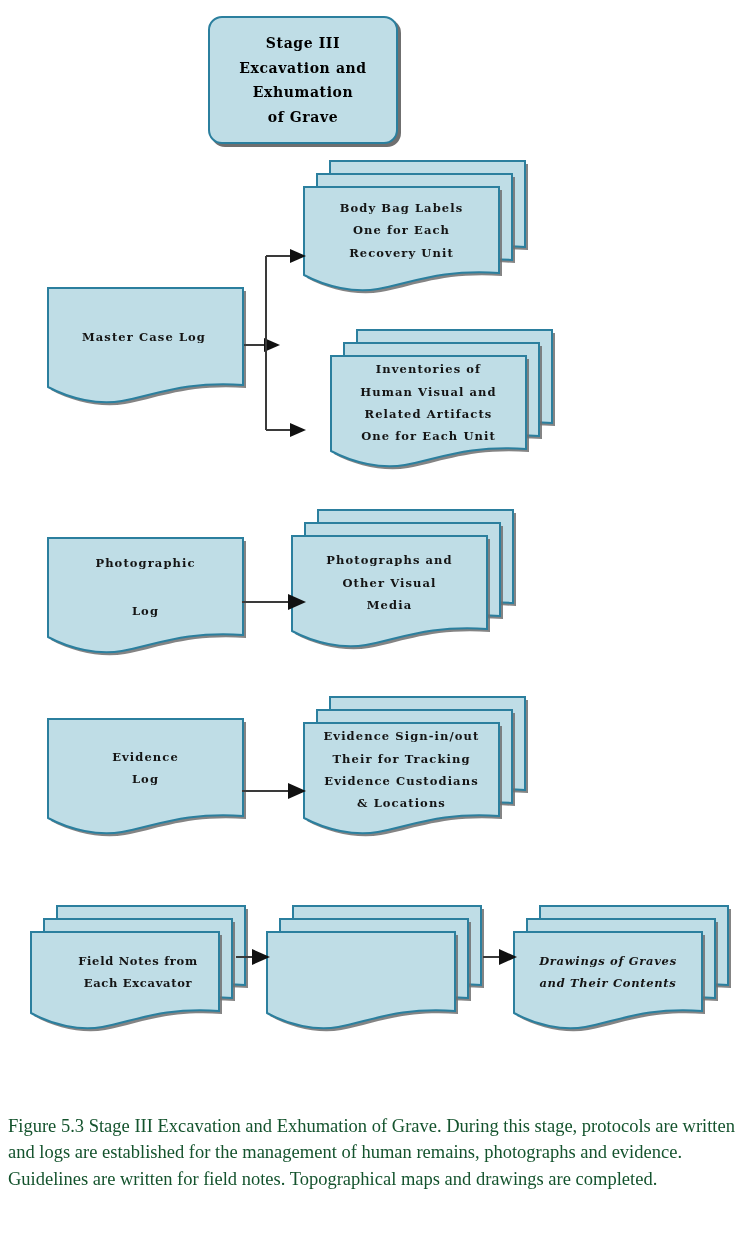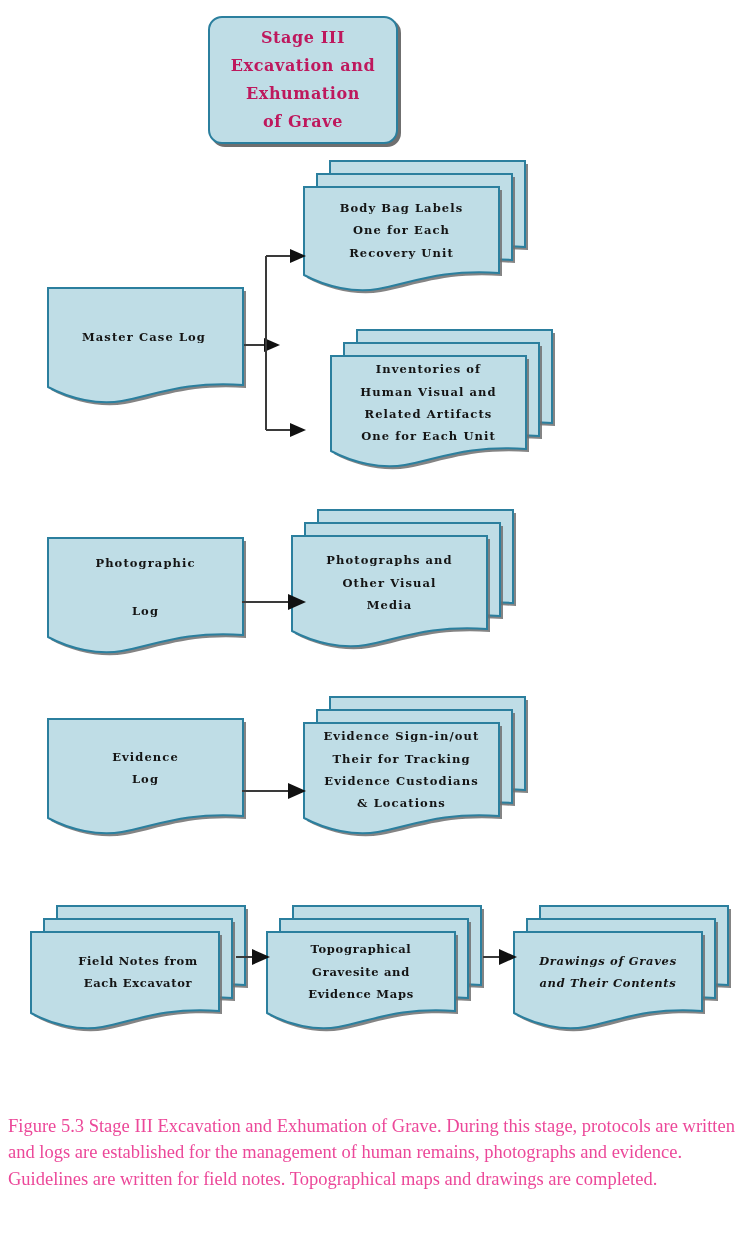--- a/index.html
+++ b/index.html
@@ -21,7 +21,7 @@
   }
   #stage-box .ln{
     font-family:"DejaVu Serif",serif;
-    font-weight:bold;font-size:16px;color:#be185d;
+    font-weight:bold;font-size:14px;color:#000000;
     letter-spacing:.6px;line-height:1.75;white-space:nowrap;
   }
 

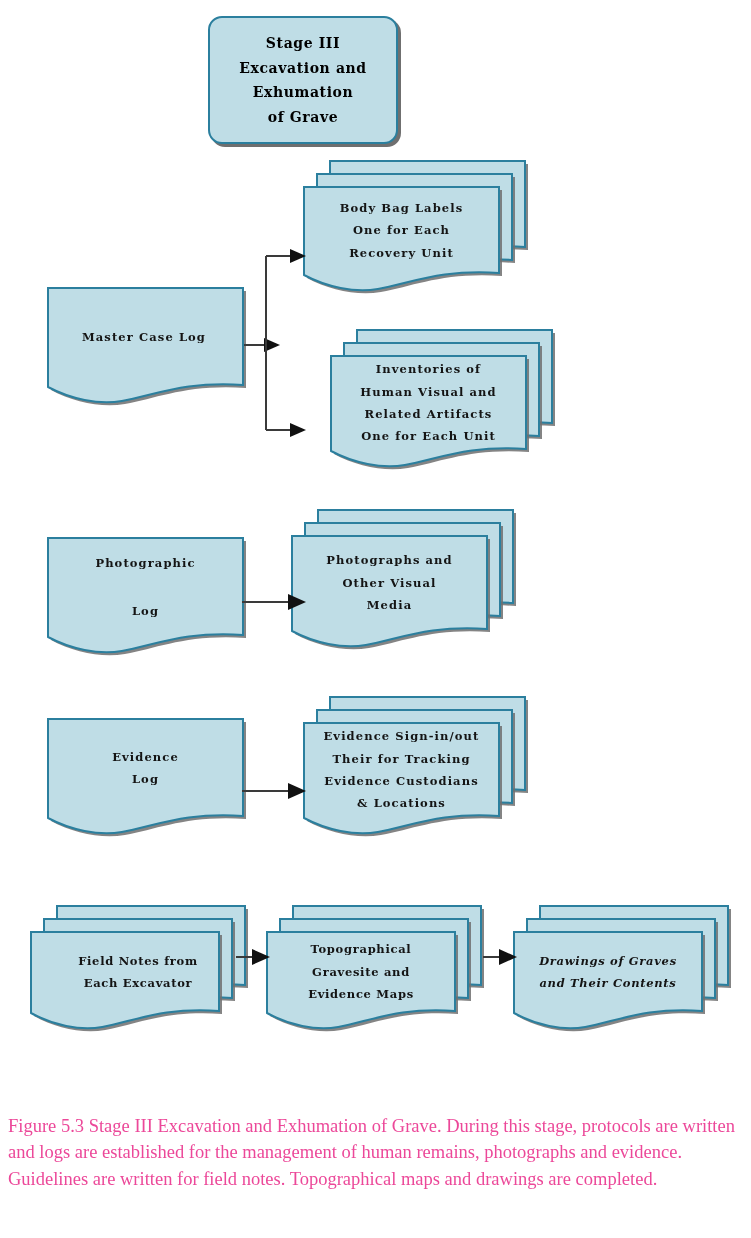--- a/index.html
+++ b/index.html
@@ -226,11 +226,6 @@
         <path d="M 1 1 L 189 1 L 189 80  C 133 76 104.50000000000001 90 72.2 96  C 49.4 100 22.8 94 1 82  Z" fill="#bfdde6" stroke="#2b7f9e" stroke-width="2"></path>
       </g>
     </svg>
-    <div class="txt" style="height: 82px;">
-      <div class="ln">Topographical</div>
-      <div class="ln">Gravesite and</div>
-      <div class="ln">Evidence Maps</div>
-    </div>
   </div>
 
 <div class="doc wide" style="left:513px;top:931px;width:190px;height:98px;">

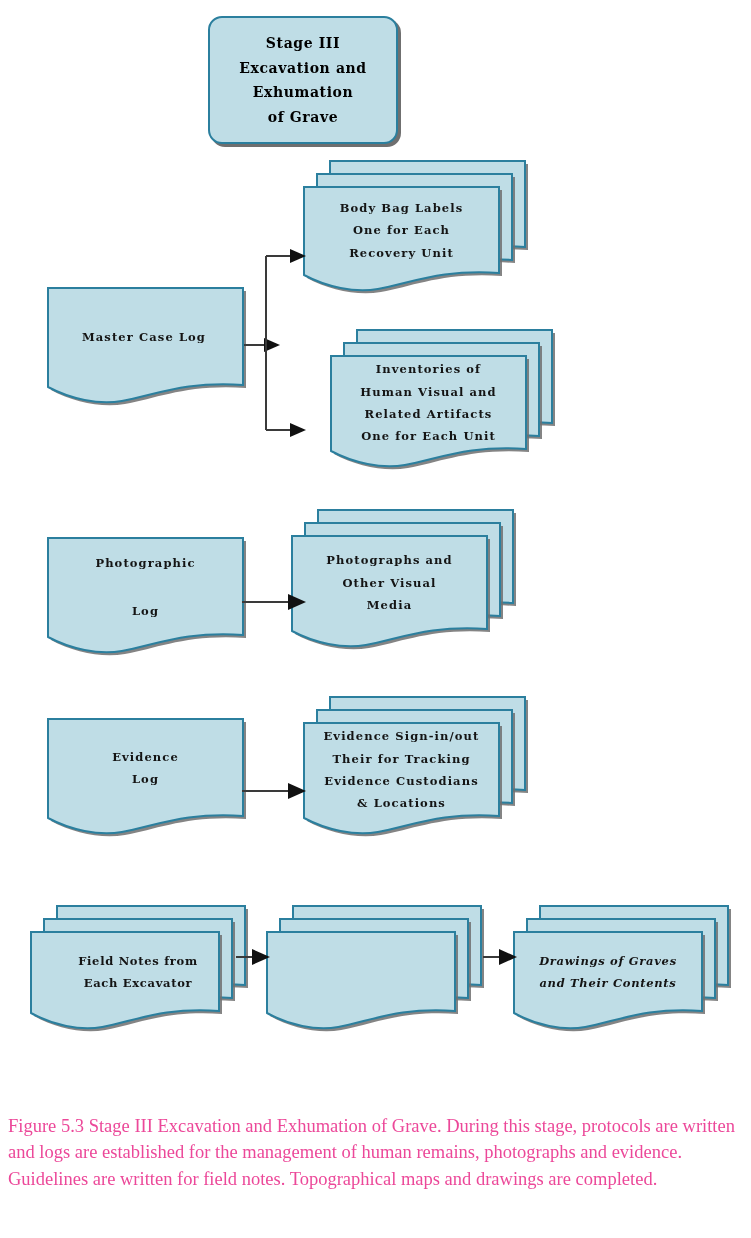--- a/index.html
+++ b/index.html
@@ -49,7 +49,7 @@
   #caption{
     left:8px;top:1113px;width:735px;
     font-family:"Liberation Serif","DejaVu Serif",serif;
-    font-size:18.5px;color:#ec4899;line-height:1.42;
+    font-size:18.5px;color:#14532d;line-height:1.42;
   }
 </style>
 </head>

